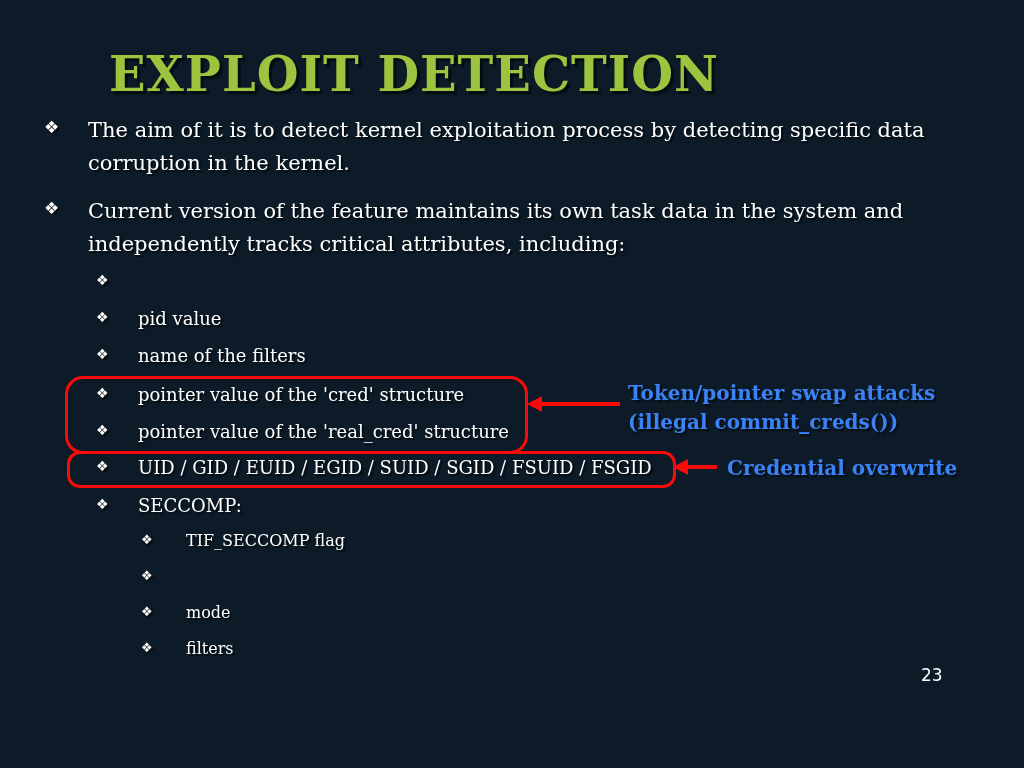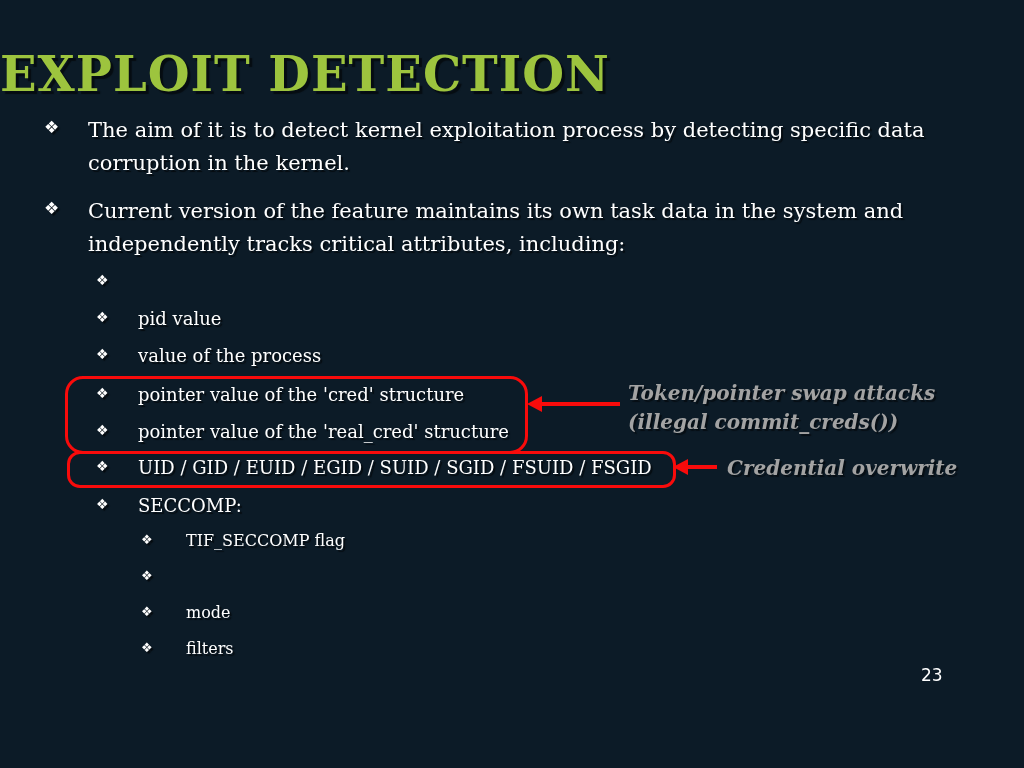--- a/index.html
+++ b/index.html
@@ -17,7 +17,7 @@
   .title{
     position:absolute;
     top:46px;left:0;width:828px;
-    text-align:left;
+    text-align:center;
     font-size:48px;
     font-weight:bold;
     letter-spacing:1px;

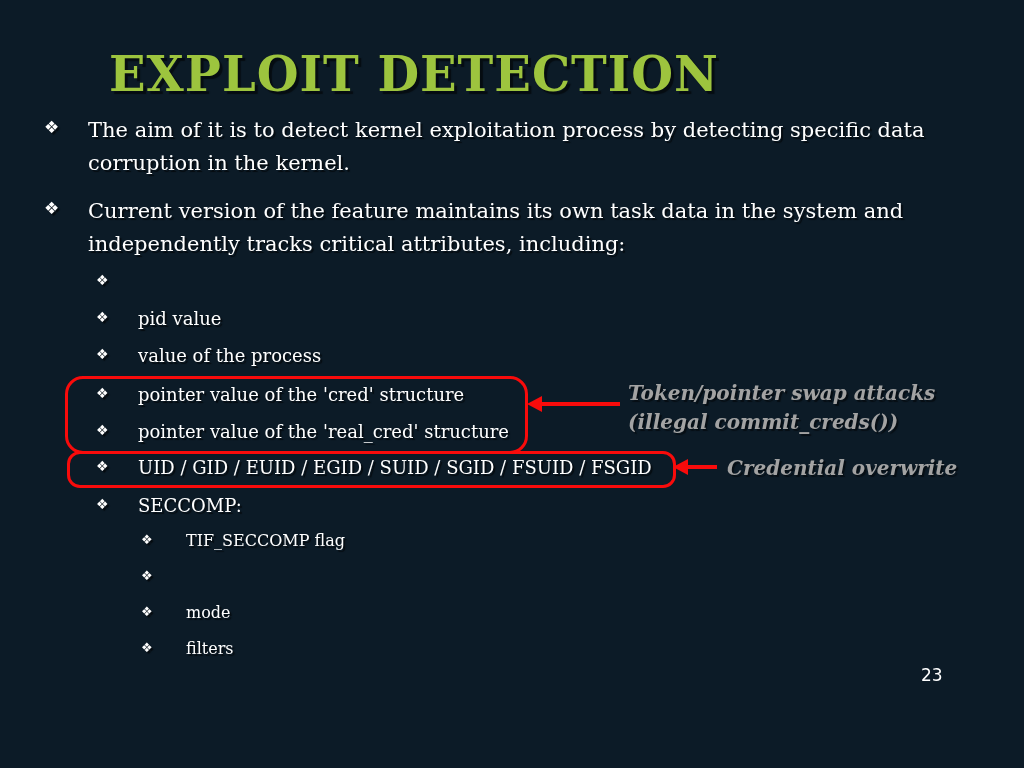--- a/index.html
+++ b/index.html
@@ -114,7 +114,7 @@
   </div>
   <div class="row l2" style="top:344px">
     <span class="mk">❖</span>
-    <span class="txt">value of the process</span>
+    <span class="txt">name of the filters</span>
   </div>
   <div class="row l2" style="top:383px">
     <span class="mk">❖</span>

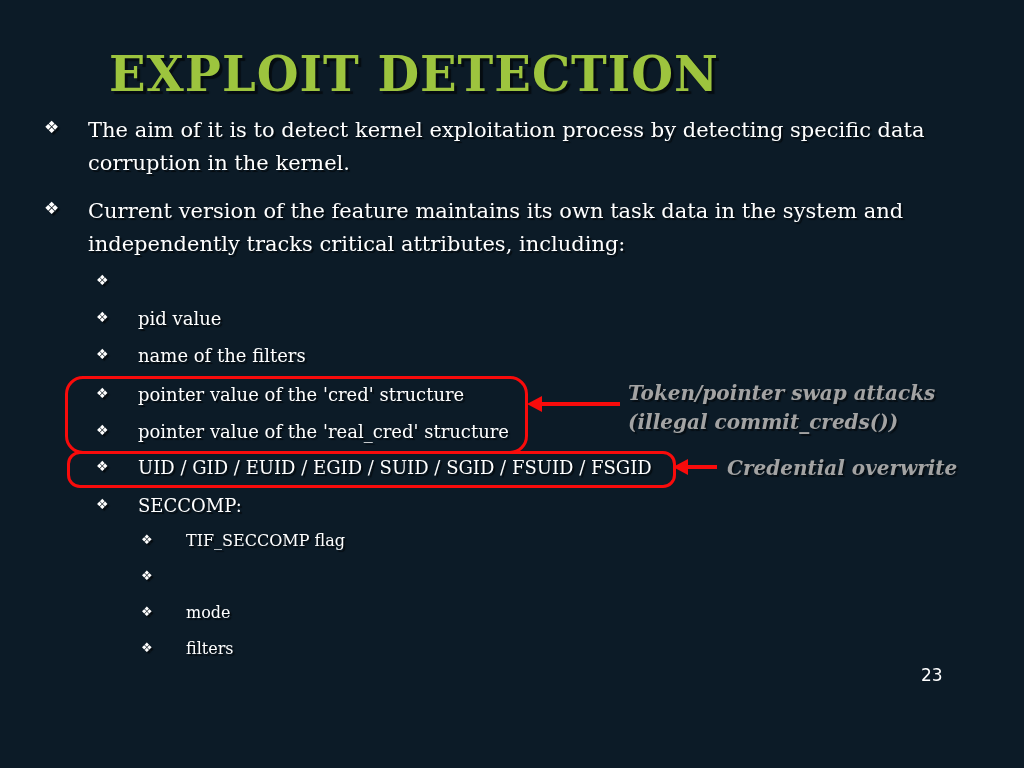--- a/index.html
+++ b/index.html
@@ -66,13 +66,12 @@
   }
   .ann{
     position:absolute;
-    color:#a3a3a3;
+    color:#3b82f6;
     font-weight:bold;
     font-size:20px;
     line-height:29px;
     white-space:nowrap;
     text-shadow:2px 2px 1px rgba(0,0,0,0.5);
-    font-style:italic;
   }
   .page-num{
     position:absolute;

